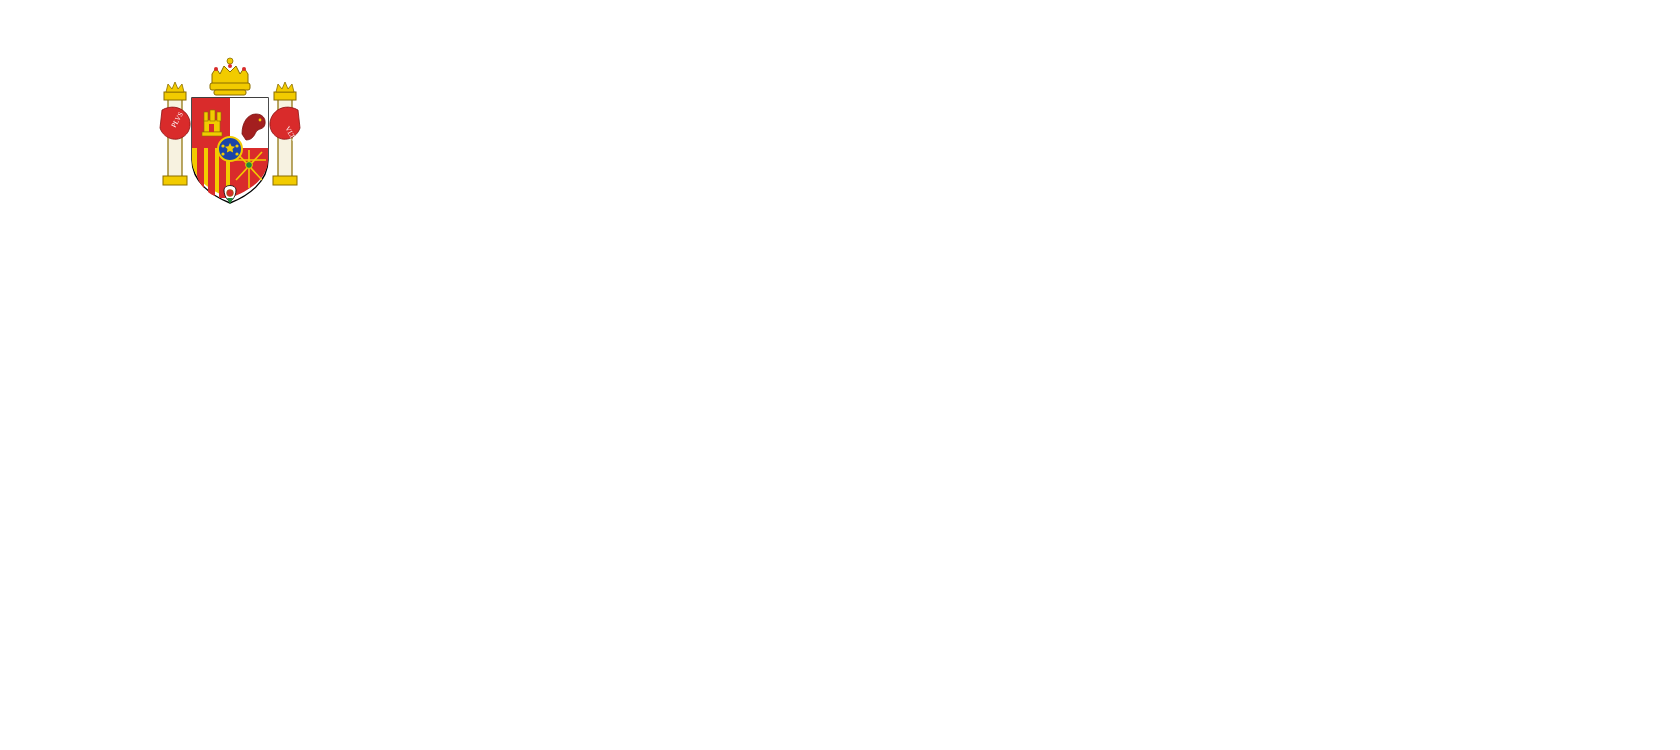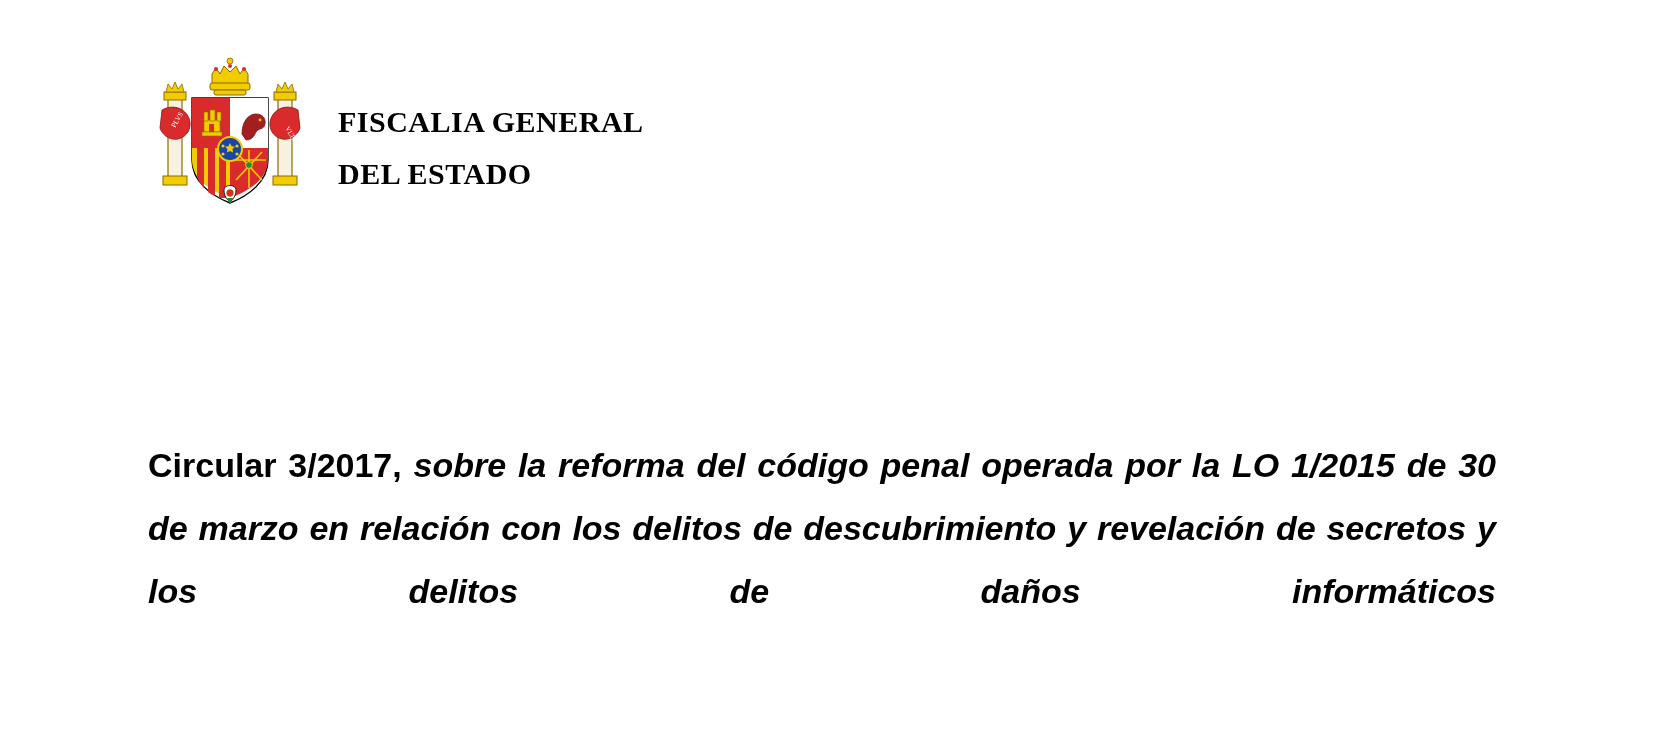--- a/index.html
+++ b/index.html
@@ -168,10 +168,6 @@
       </svg>
     </span>
 
-    <div class="org-name">
-      <span class="line">FISCALIA GENERAL</span>
-      <span class="line">DEL ESTADO</span>
-    </div>
   </div>
 
   <div class="title-block">

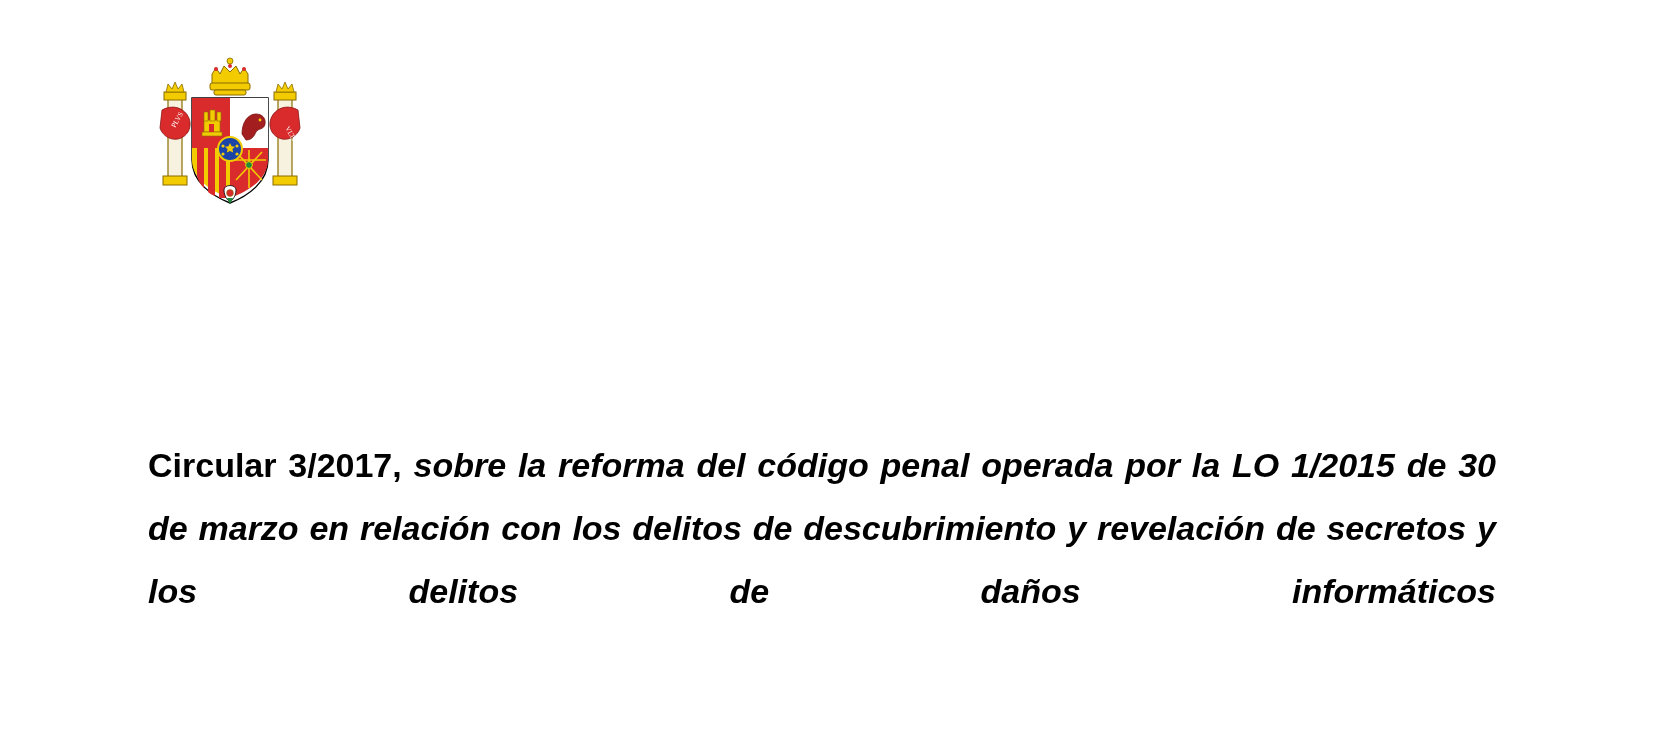--- a/index.html
+++ b/index.html
@@ -170,10 +170,6 @@
 
   </div>
 
-  <div class="title-block">
-    <span class="lead">Circular 3/2017,</span>
-    <span class="subject">sobre la reforma del código penal operada por la LO 1/2015 de 30 de marzo en relación con los delitos de descubrimiento y revelación de secretos y los delitos de daños informáticos</span>
-  </div>
 
 </div>
 

